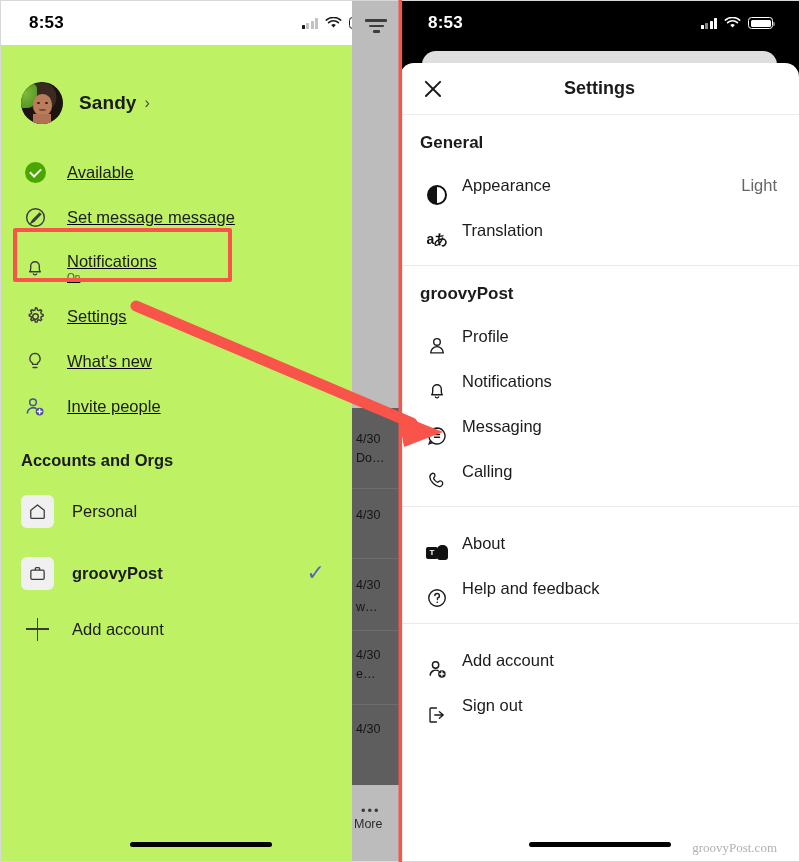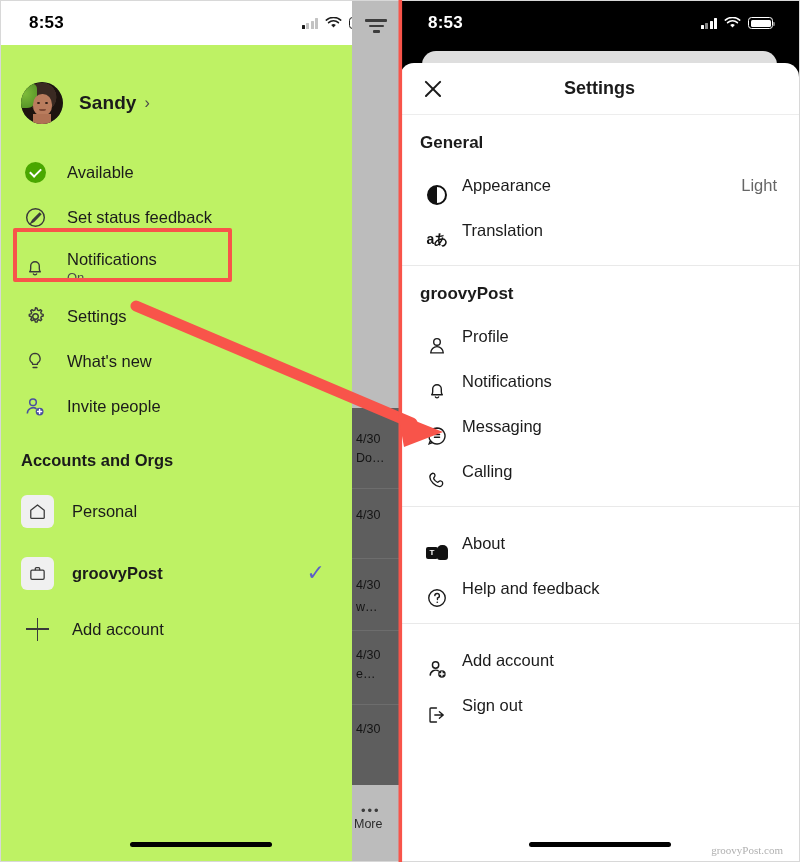--- a/index.html
+++ b/index.html
@@ -65,7 +65,7 @@
   .menu-ico { width: 28px; height: 28px; flex:none; display:flex; align-items:center; justify-content:center; }
   .menu-lbl { font-size: 16.5px; color:#1b1b1b; }
   .menu-sub { font-size: 13px; color:#4a4a4a; margin-top: 1px; }
-  .menu-txt { display:flex; flex-direction:column; justify-content:center; }
+  .menu-txt { display:flex; flex-direction:column; justify-content:center;text-decoration:underline; }
 
   .avail-dot { width: 21px; height: 21px; border-radius:50%; background:#49a700;
     display:flex; align-items:center; justify-content:center; }

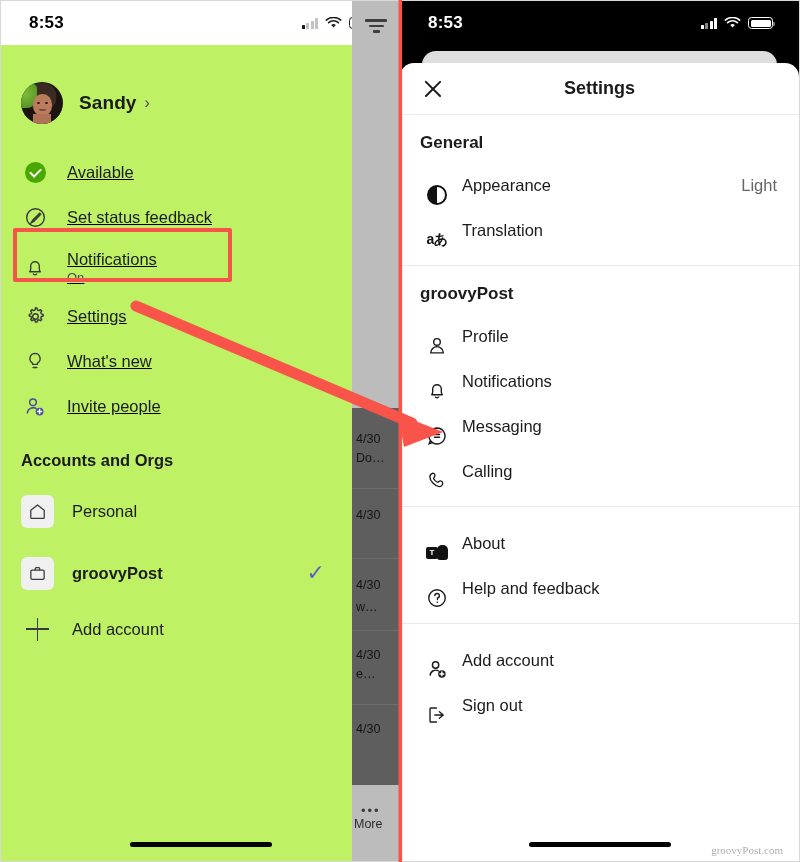--- a/index.html
+++ b/index.html
@@ -218,7 +218,7 @@
             </svg>
           </div>
           <div class="menu-txt">
-              <div class="menu-lbl">Set status feedback</div>
+              <div class="menu-lbl">Set message message</div>
             </div>
         </div>
 

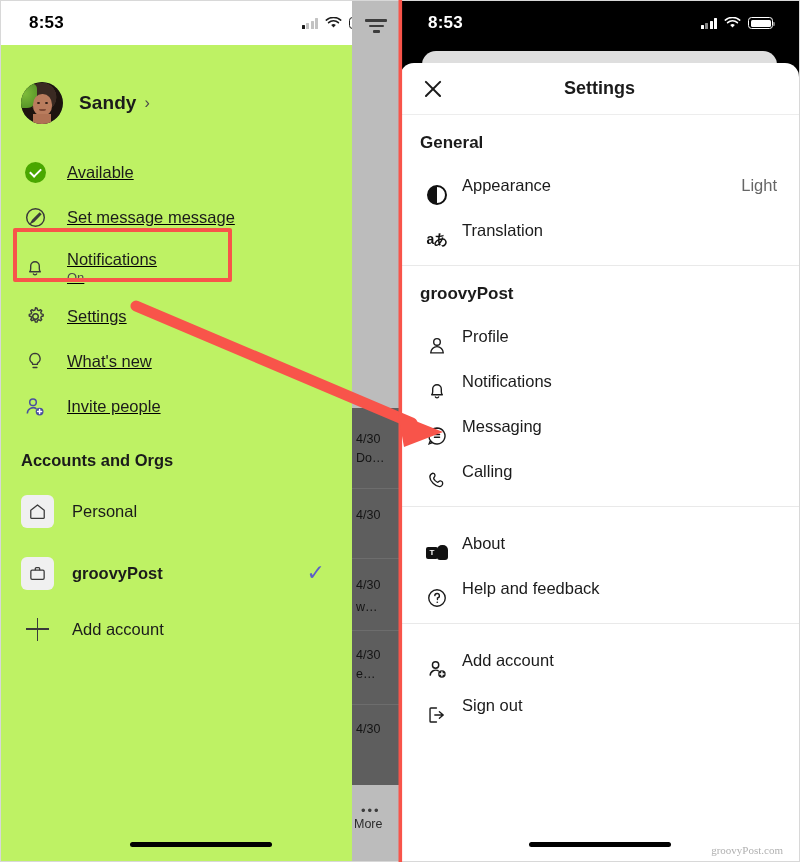--- a/index.html
+++ b/index.html
@@ -64,7 +64,7 @@
   .menu-row { display:flex; align-items:center; min-height: 45px; padding: 0 0 0 20px; gap: 18px; }
   .menu-ico { width: 28px; height: 28px; flex:none; display:flex; align-items:center; justify-content:center; }
   .menu-lbl { font-size: 16.5px; color:#1b1b1b; }
-  .menu-sub { font-size: 13px; color:#4a4a4a; margin-top: 1px; }
+  .menu-sub { font-size: 10px; color:#4a4a4a; margin-top: 1px; }
   .menu-txt { display:flex; flex-direction:column; justify-content:center;text-decoration:underline; }
 
   .avail-dot { width: 21px; height: 21px; border-radius:50%; background:#49a700;

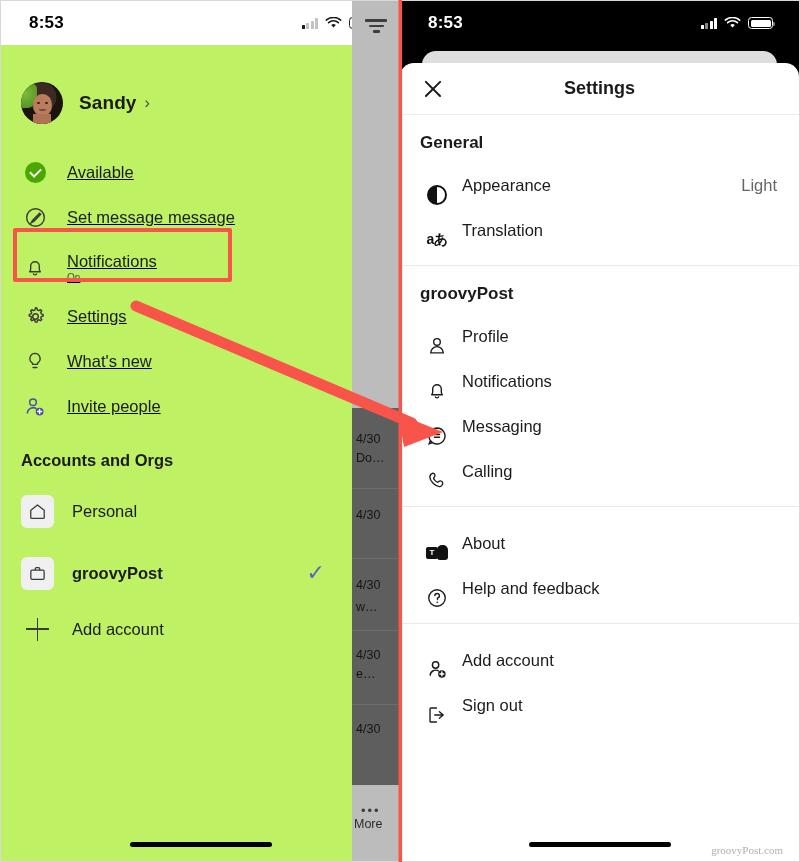--- a/index.html
+++ b/index.html
@@ -145,7 +145,7 @@
   .teams-pp { width:11px; height:15px; background:#111; border-radius: 5px 5px 3px 3px; margin-left:-1px; }
   .teams-dot { width:4px; height:4px; background:#111; border-radius:50%; position:absolute; top:-3px; right:1px; }
 
-  .watermark { position:absolute; right: 16px; bottom: 5px; font-size: 11px; color:#b0b0b0;
+  .watermark { position:absolute; right: 22px; bottom: 5px; font-size: 13px; color:#b0b0b0;
     font-family:"Liberation Serif", serif; }
 
   

